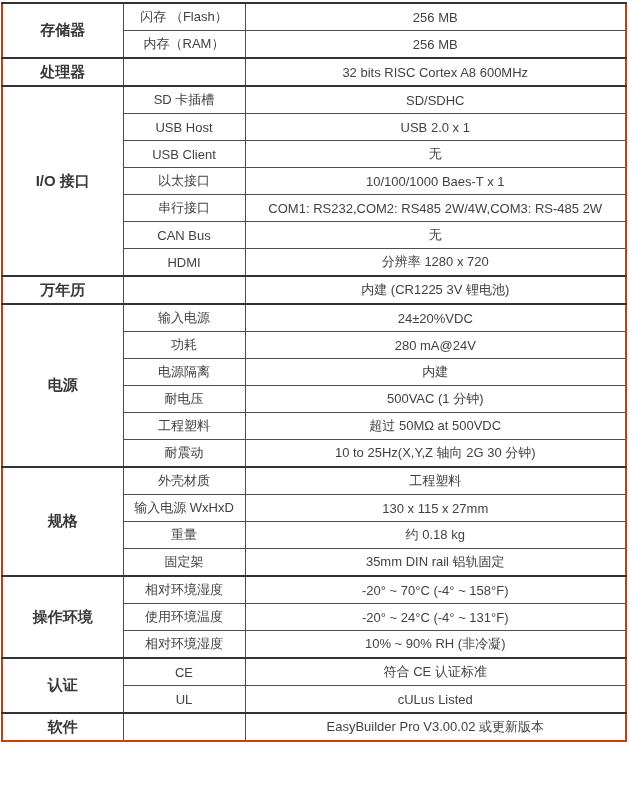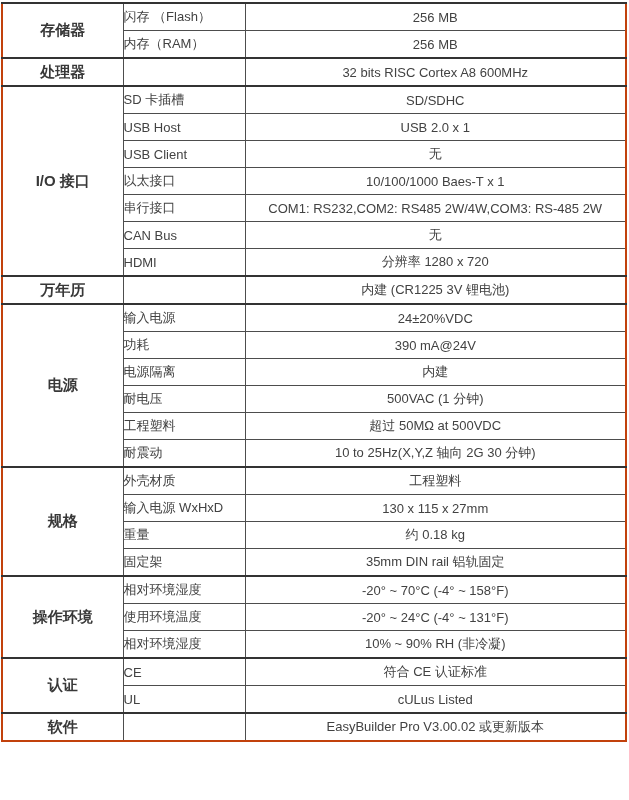--- a/index.html
+++ b/index.html
@@ -46,7 +46,7 @@
   }
   td.sub {
     font-size: 13px;
-    text-align: left;
+    text-align: center;
     padding-left: 2px;
     color: #424242;
   }

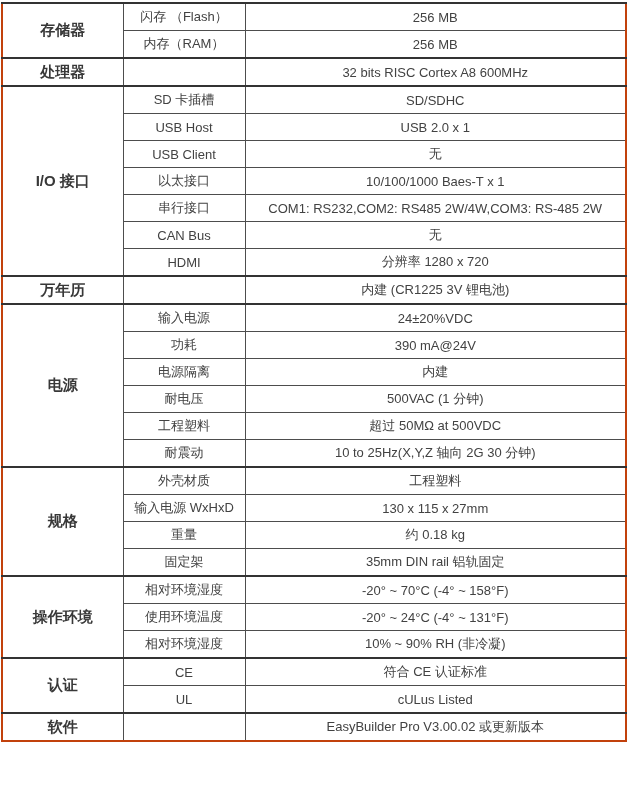--- a/index.html
+++ b/index.html
@@ -124,7 +124,7 @@
         </tr>
         <tr>
           <td class="sub">功耗</td>
-          <td class="val">390 mA@24V</td>
+          <td class="val">280 mA@24V</td>
         </tr>
         <tr>
           <td class="sub">电源隔离</td>

